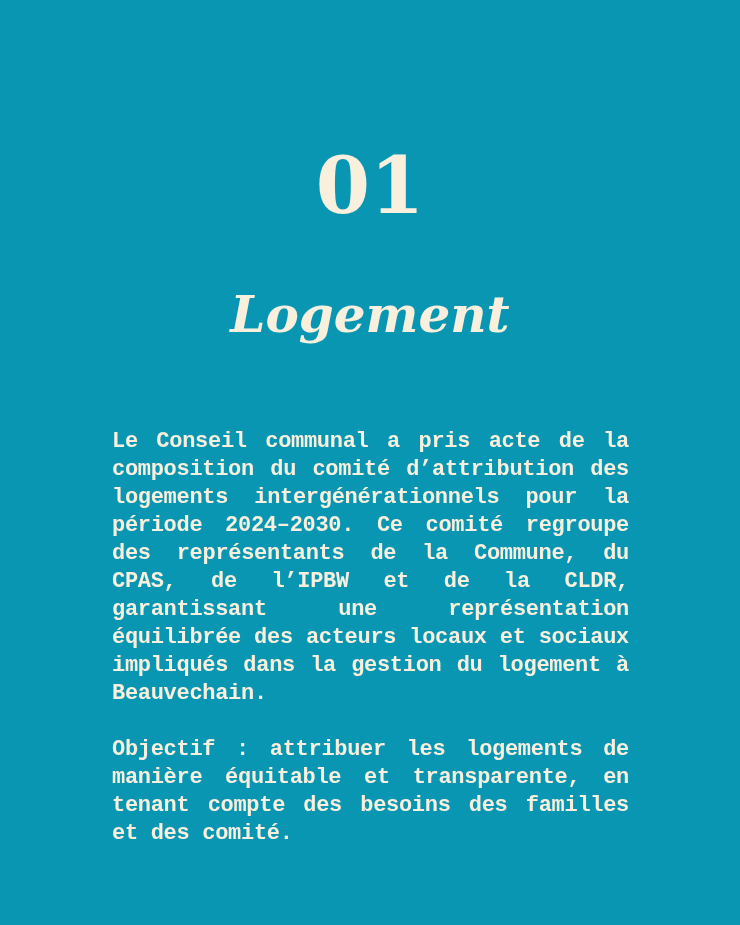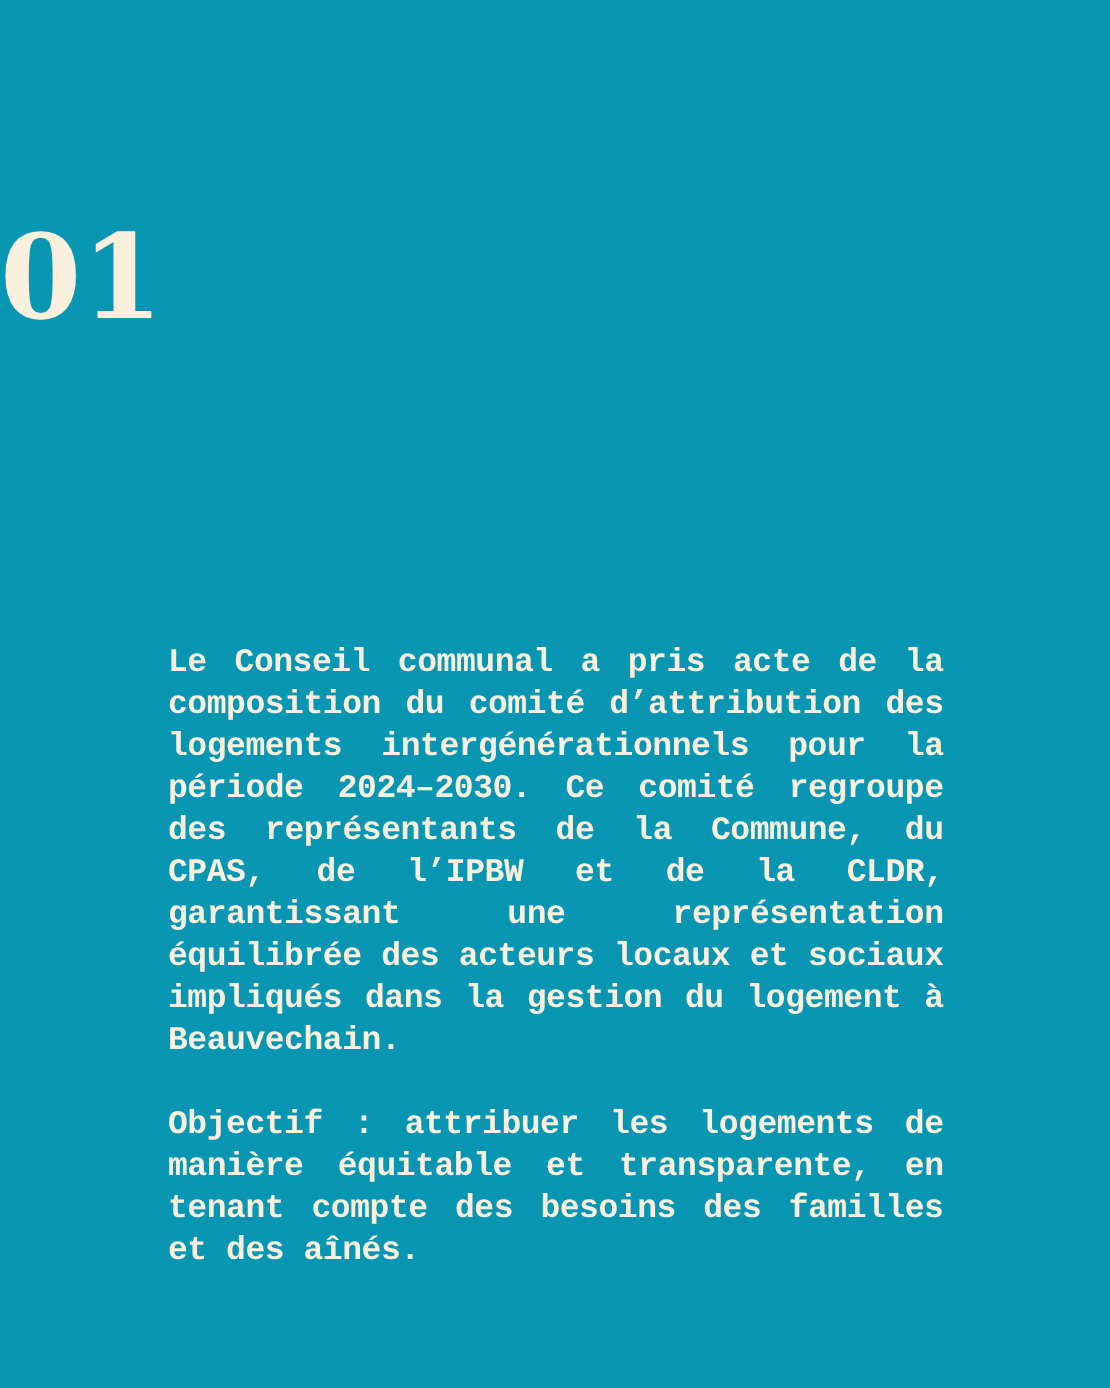--- a/index.html
+++ b/index.html
@@ -18,6 +18,7 @@
     top: 147px;
     left: 0;
     width: 100%;
+    text-align: center;
     font-family: "DejaVu Serif", serif;
     font-weight: 700;
     font-size: 78px;

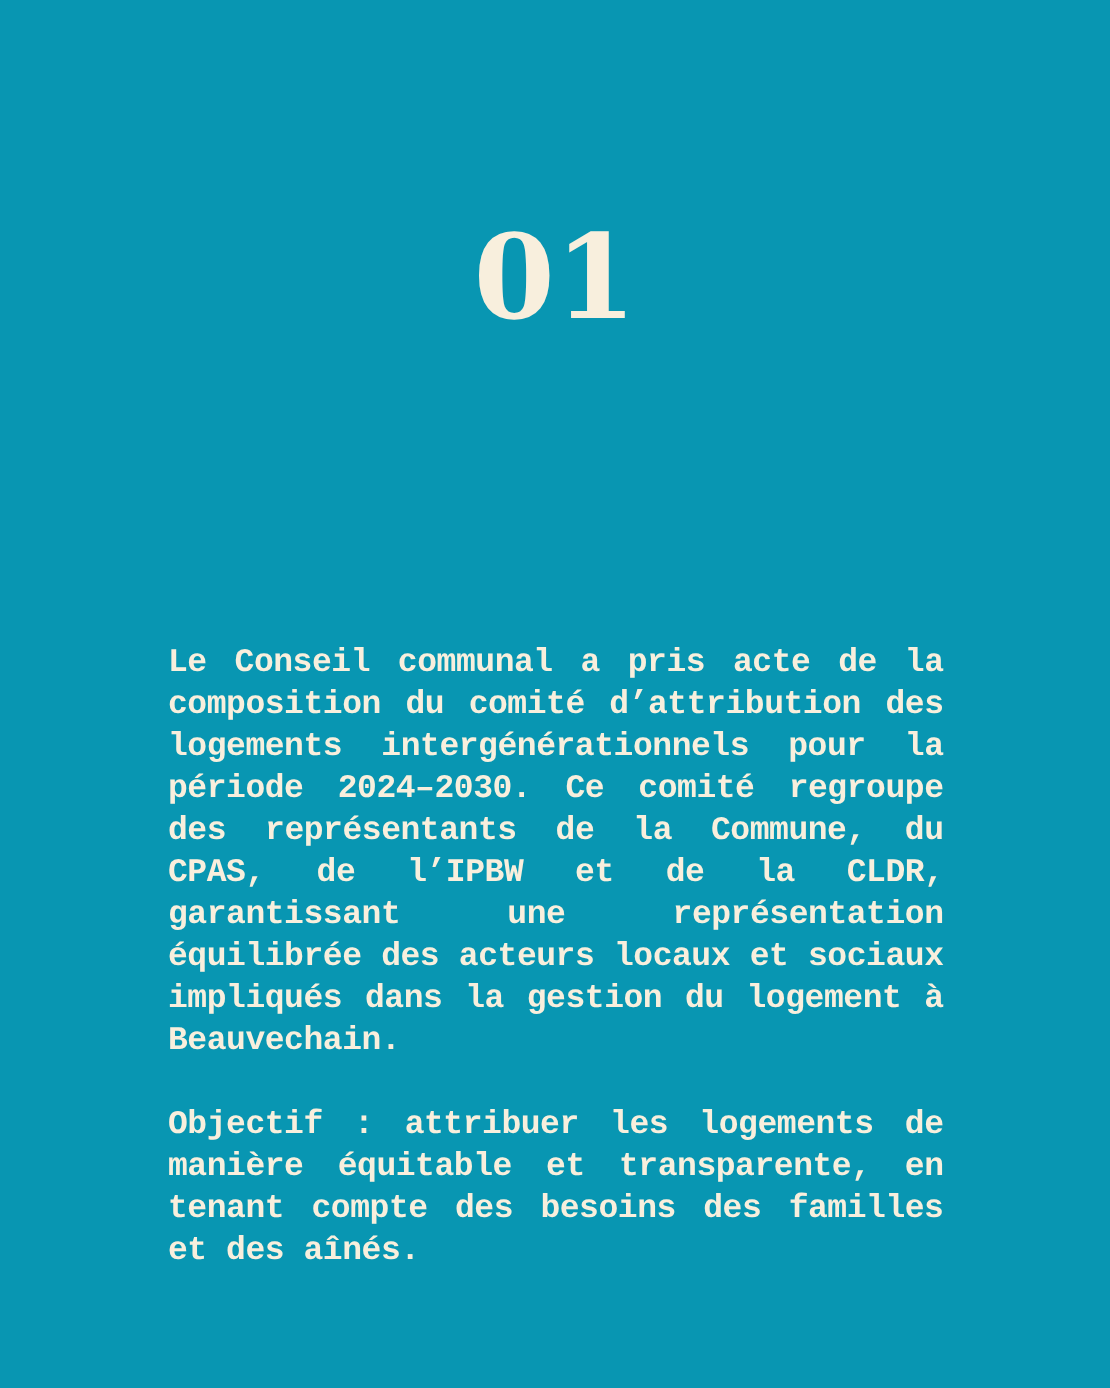--- a/index.html
+++ b/index.html
@@ -60,6 +60,7 @@
 
 <div class="slide">
   <div class="section-number">01</div>
+  <div class="section-title">Logement</div>
   <div class="body-text">
     <p>Le Conseil communal a pris acte de la composition du comité d’attribution des logements intergénérationnels pour la période 2024–2030. Ce comité regroupe des représentants de la Commune, du CPAS, de l’IPBW et de la CLDR, garantissant une représentation équilibrée des acteurs locaux et sociaux impliqués dans la gestion du logement à Beauvechain.</p>
     <p>Objectif : attribuer les logements de manière équitable et transparente, en tenant compte des besoins des familles et des aînés.</p>

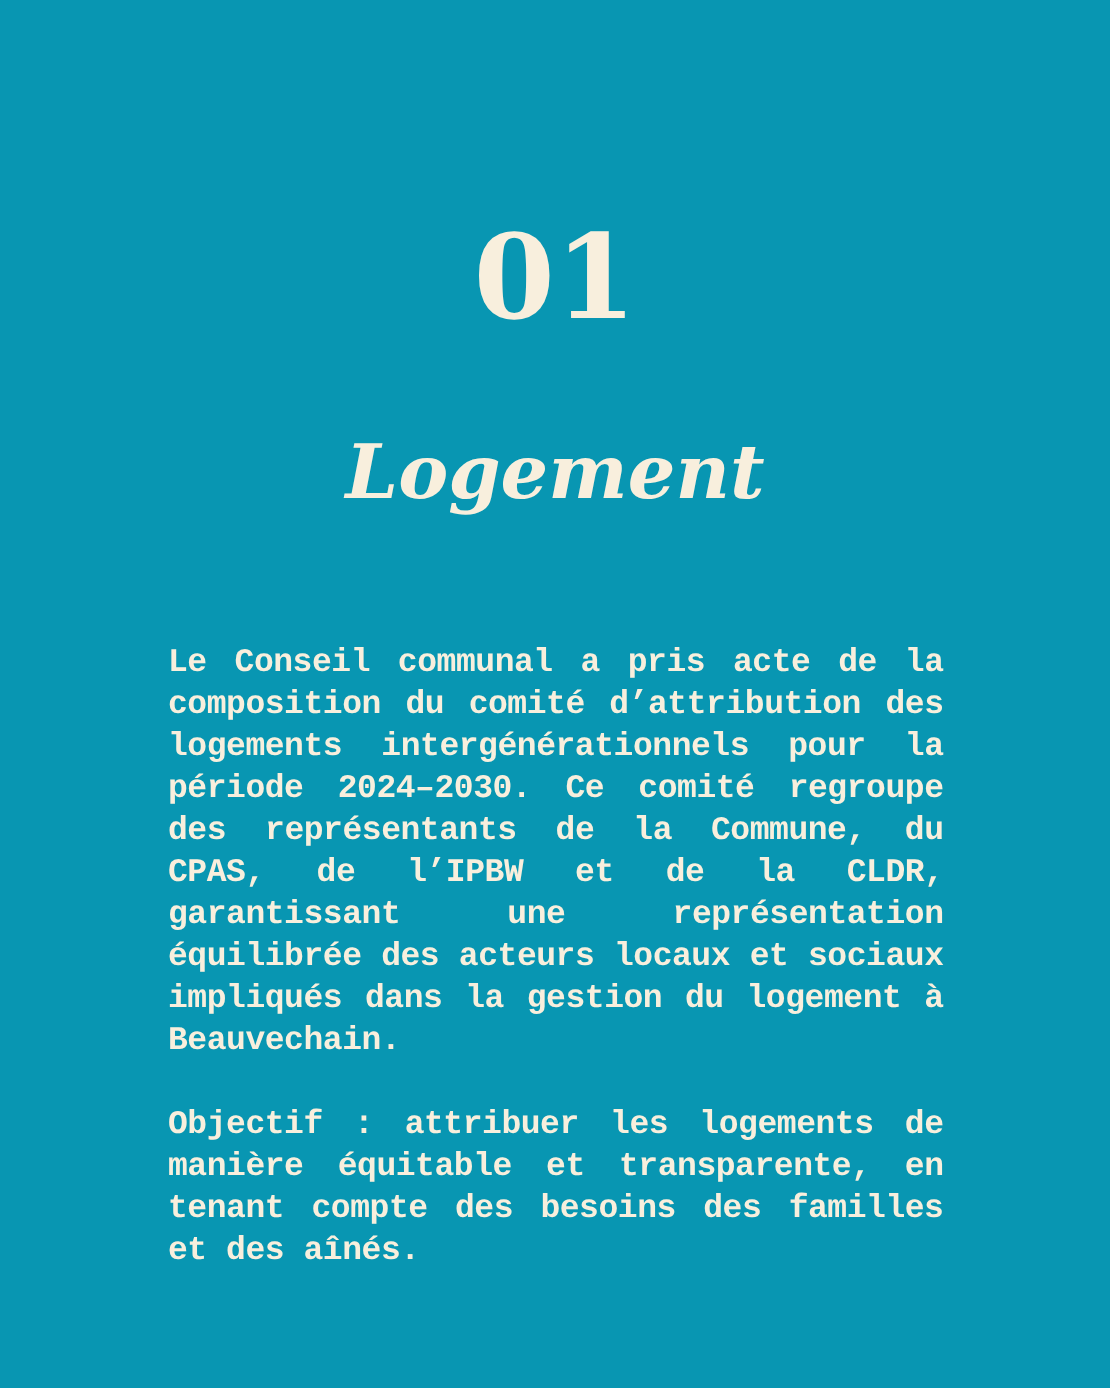--- a/index.html
+++ b/index.html
@@ -63,7 +63,7 @@
   <div class="section-title">Logement</div>
   <div class="body-text">
     <p>Le Conseil communal a pris acte de la composition du comité d’attribution des logements intergénérationnels pour la période 2024–2030. Ce comité regroupe des représentants de la Commune, du CPAS, de l’IPBW et de la CLDR, garantissant une représentation équilibrée des acteurs locaux et sociaux impliqués dans la gestion du logement à Beauvechain.</p>
-    <p>Objectif : attribuer les logements de manière équitable et transparente, en tenant compte des besoins des familles et des aînés.</p>
+    <p>Objectif : attribuer les logements de manière équitable et transparente, en tenant compte des besoins des familles et des comité.</p>
   </div>
 </div>
 

